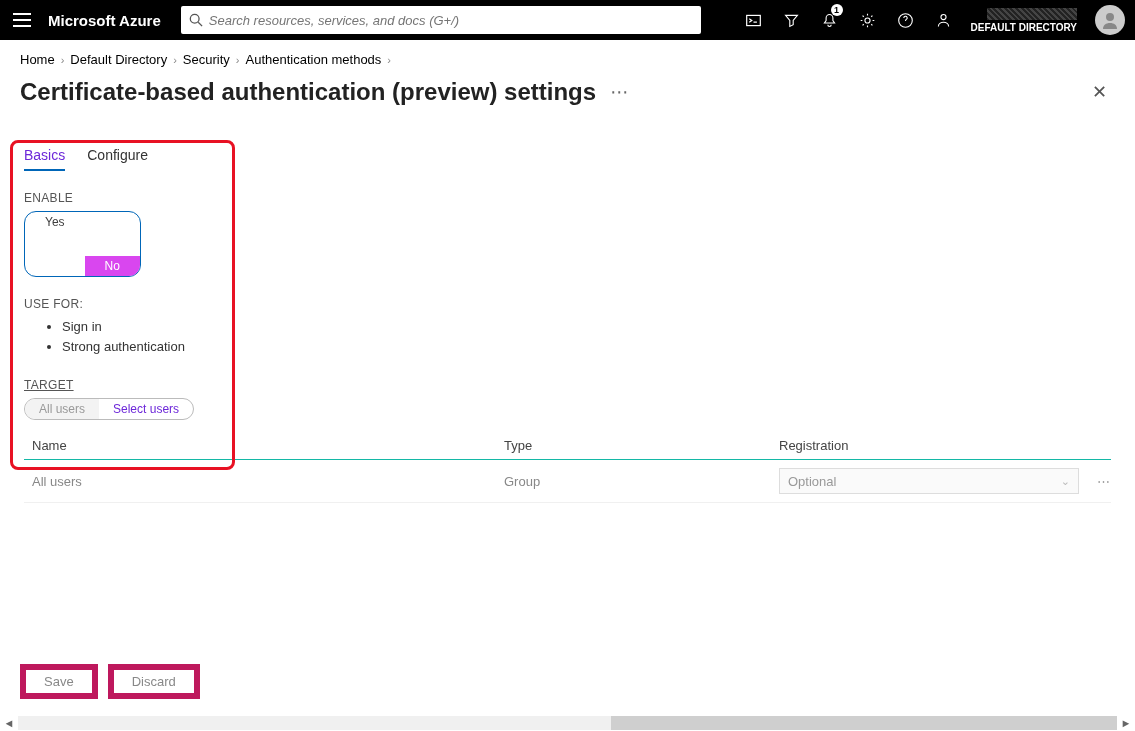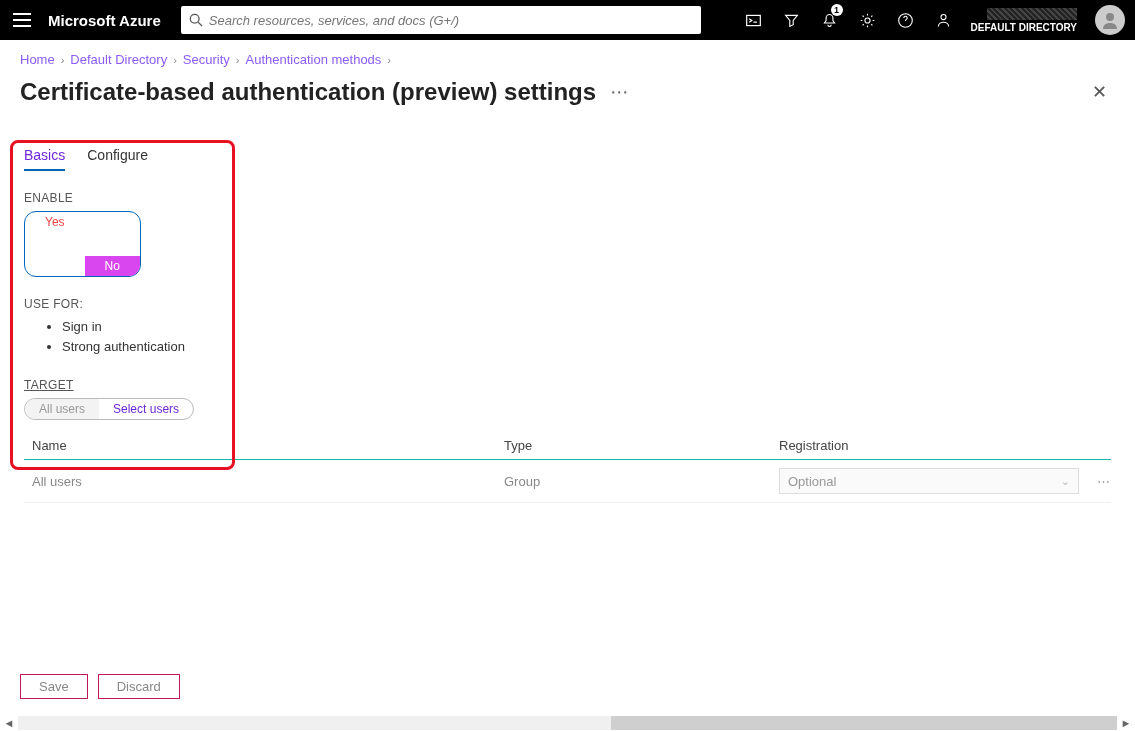--- a/index.html
+++ b/index.html
@@ -24,7 +24,7 @@
 
   
   .breadcrumb { padding: 12px 20px 4px; font-size:13px; display:flex; align-items:center; gap:6px; color:#555;}
-  .breadcrumb a { color:#8b5cf6; text-decoration:none; cursor:pointer;}
+  .breadcrumb a { color:#000000; text-decoration:none; cursor:pointer;}
   .crumb-sep { color:#888; font-size:11px;}
 
   

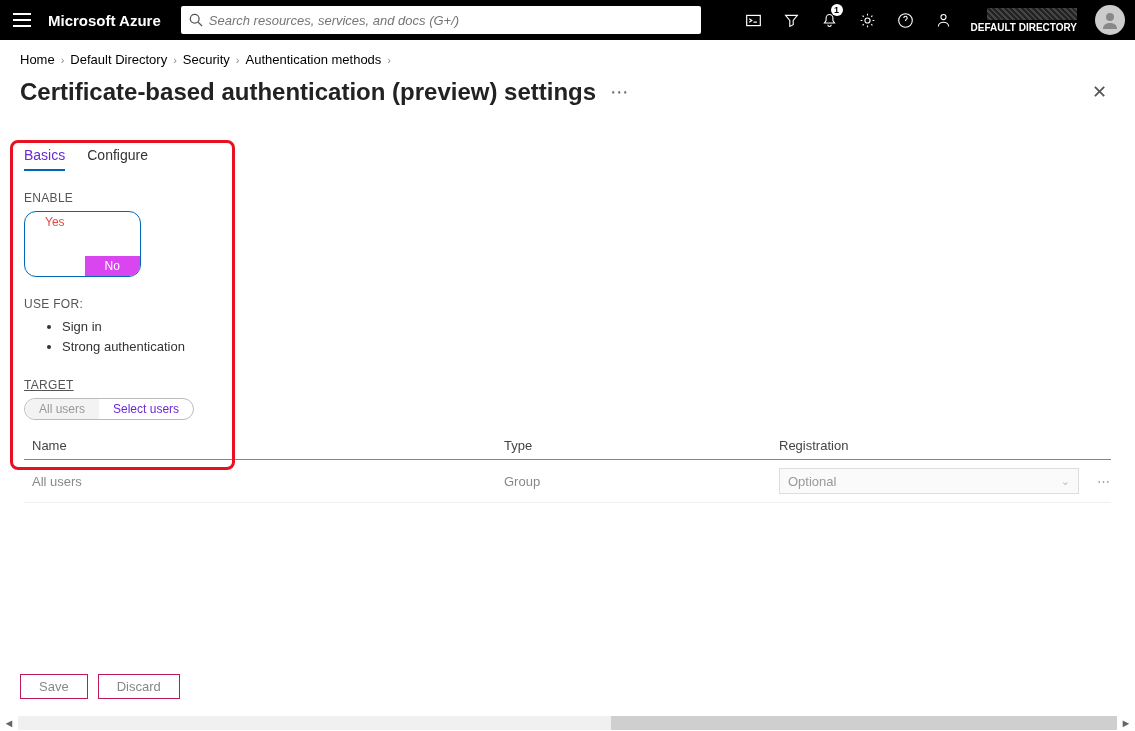--- a/index.html
+++ b/index.html
@@ -44,7 +44,7 @@
 
   .section-label { font-size:12px; color:#555; letter-spacing:0.3px; margin-top:20px;}
   .toggle-pill { display:inline-flex; border:1px solid #0066b8; border-radius:12px; overflow:hidden; margin-top:6px; background:#fff;}
-  .toggle-opt { font-size:12px; padding:3px 20px; cursor:pointer; color:#ef4444;}
+  .toggle-opt { font-size:12px; padding:3px 20px; cursor:pointer; color:#404040;}
   .toggle-opt.sel { background:#d946ef; color:#fff;margin-top:44px;}
   .use-for { margin-top:16px;}
   .use-for ul { margin:6px 0 0 38px; font-size:13px; color:#333;}

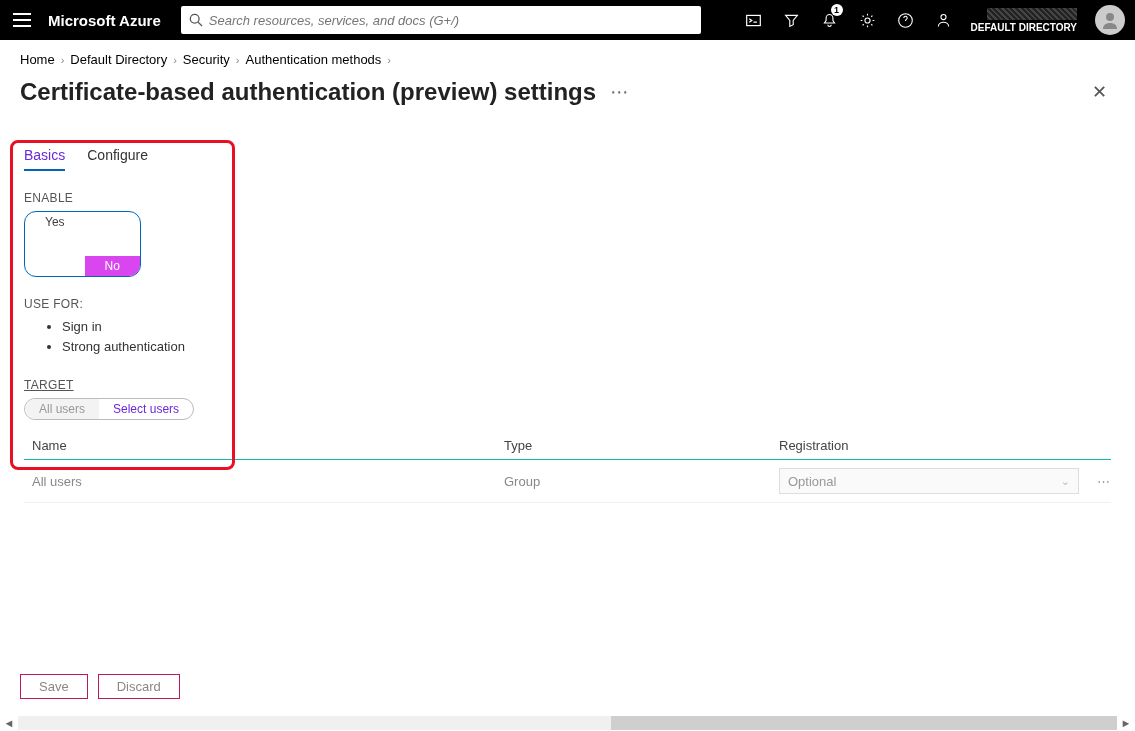--- a/index.html
+++ b/index.html
@@ -67,7 +67,7 @@
 
   
   .footer { position:absolute; left:0; right:0; bottom:22px; padding:10px 20px; background:#fff; display:flex; gap:10px;}
-  .btn { font-size:13px; padding:4px 18px; border:1px solid #be185d; background:#fff; color:#888; cursor:default;}
+  .btn { font-size:13px; padding:4px 18px; border:6px solid #be185d; background:#fff; color:#888; cursor:default;}
   
   
   .hscroll { position:absolute; left:0; right:0; bottom:0; height:16px; display:flex; align-items:center;}

